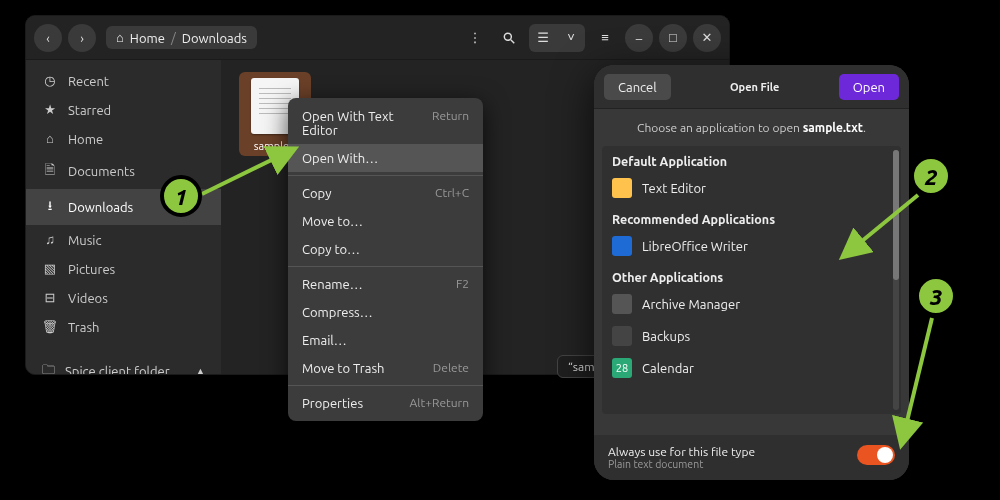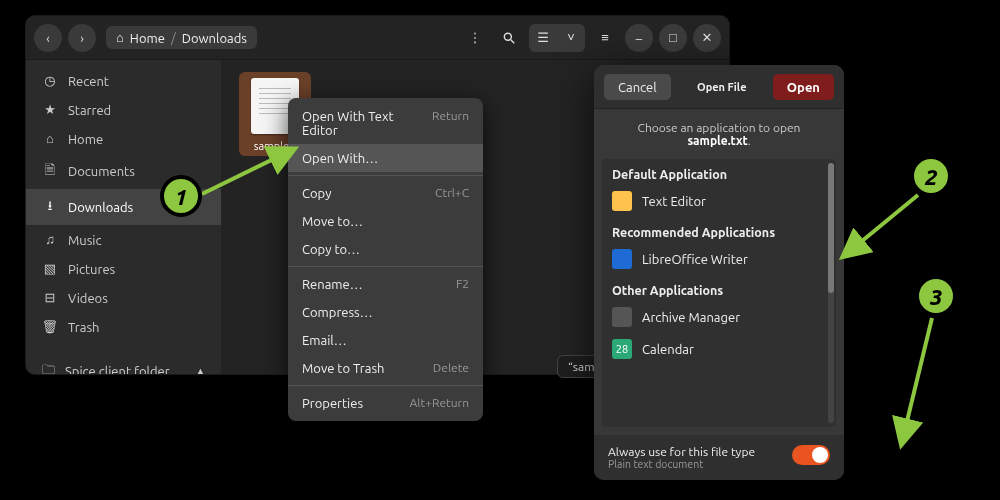--- a/index.html
+++ b/index.html
@@ -54,8 +54,8 @@
 
   
   .dialog {
-    position:absolute; left:594px; top:65px; width:250px; height:415px;
-    background:#383838; border-radius:10px; box-shadow:0 10px 40px rgba(0,0,0,0.7); overflow:hidden; z-index:3;
+    position:absolute; left:594px; top:65px; width:315px; height:415px;
+    background:#383838; border-radius:20px; box-shadow:0 10px 40px rgba(0,0,0,0.7); overflow:hidden; z-index:3;
   }
   .dlg-header { height:44px; background:#2f2f2f; display:flex; align-items:center; justify-content:space-between; padding:0 10px; border-bottom:1px solid #222; }
   .dlg-btn { padding:6px 14px; border-radius:5px; background:#4a4a4a; color:#eee; font-size:13px; }

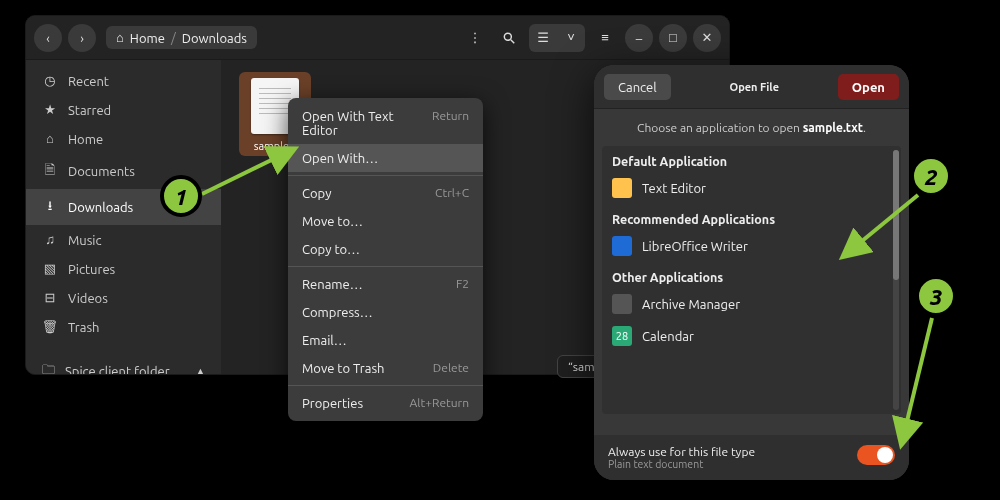--- a/index.html
+++ b/index.html
@@ -59,7 +59,7 @@
   }
   .dlg-header { height:44px; background:#2f2f2f; display:flex; align-items:center; justify-content:space-between; padding:0 10px; border-bottom:1px solid #222; }
   .dlg-btn { padding:6px 14px; border-radius:5px; background:#4a4a4a; color:#eee; font-size:13px; }
-  .dlg-btn.primary { background:#7f1d1d; color:#fff; font-weight:700; }
+  .dlg-btn.primary { background:#6d28d9; color:#fff; font-weight:400; }
   .dlg-title { color:#eee; font-weight:600; font-size:11px; }
   .dlg-msg { text-align:center; padding:12px 16px; color:#ccc; font-size:12px; }
   .dlg-msg b { color:#fff; font-weight:600; }

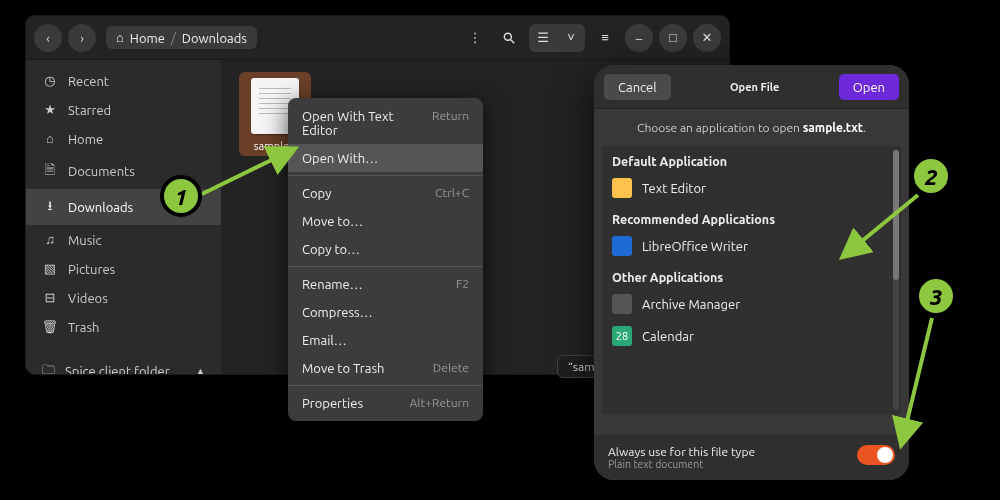--- a/index.html
+++ b/index.html
@@ -245,6 +245,10 @@
         <span>Archive Manager</span>
       </div>
       <div class="dlg-app">
+        <span class="app-ico" style="background:#444;color:#fff"></span>
+        <span>Backups</span>
+      </div>
+      <div class="dlg-app">
         <span class="app-ico" style="background:#2aa876;color:#fff">28</span>
         <span>Calendar</span>
       </div>

